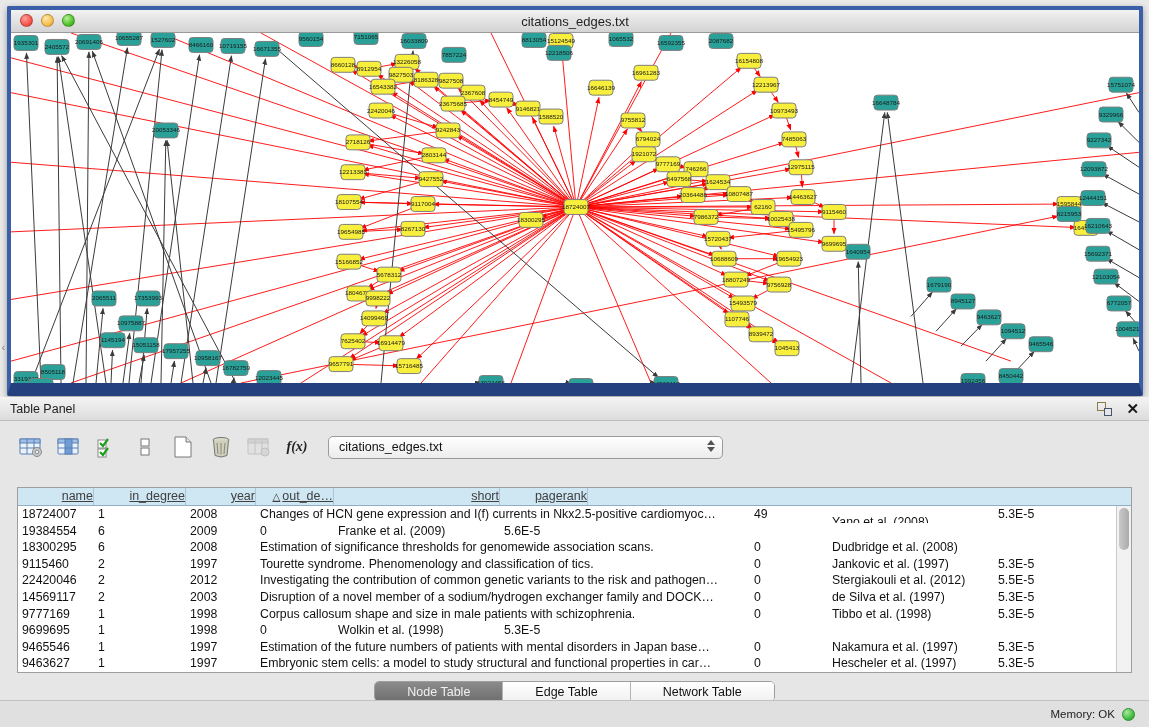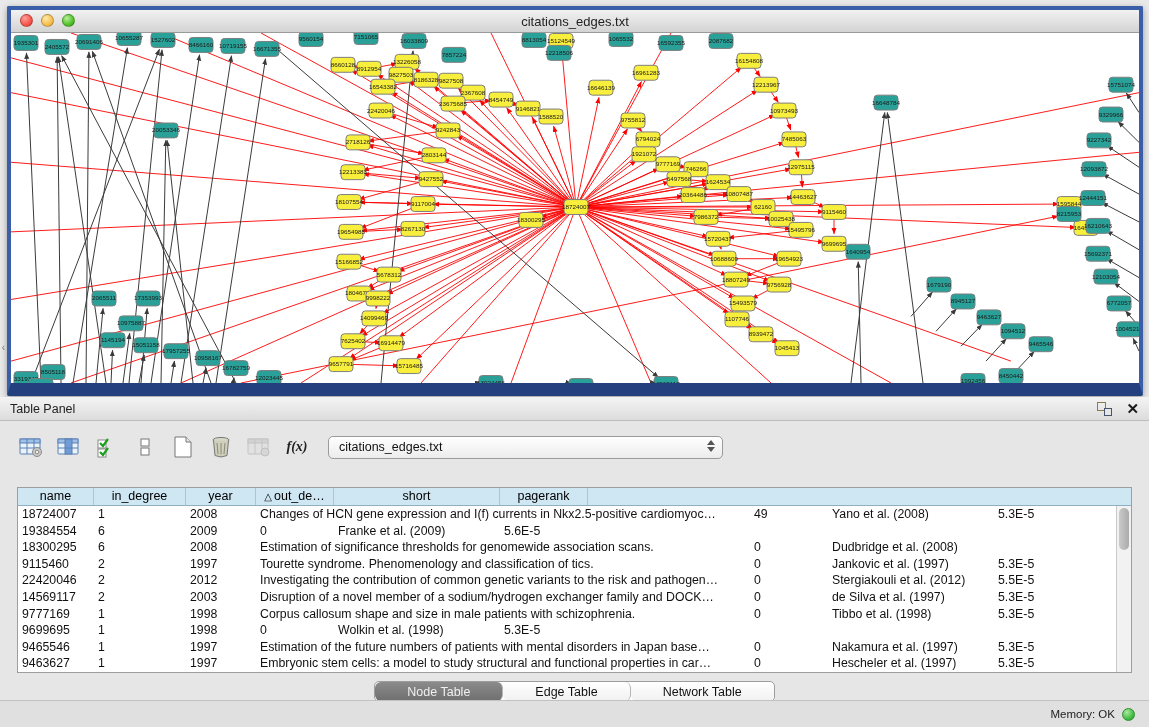--- a/index.html
+++ b/index.html
@@ -55,7 +55,7 @@
   
   .table-wrap { position:absolute; left:17px; top:90px; width:1115px; height:186px; background:#fff; border:1px solid #9e9e9e; }
   .thead { display:flex; height:18px; background:#cfe6f3; border-bottom:1px solid #8fb0c4; }
-  .th { font-size:12.5px; color:#000000; text-align:center; line-height:17px; border-right:1px solid #a9c6d8; overflow:hidden; white-space:nowrap; }
+  .th { font-size:12.5px; color:#404040; text-align:right; line-height:17px; border-right:1px solid #a9c6d8; overflow:hidden; white-space:nowrap;text-decoration:underline; }
   .th .sort { font-size:10px; margin-right:2px; }
   .tbody { position:absolute; left:0; top:18px; right:15px; bottom:0; overflow:hidden; }
   .tr { display:flex; height:16.6px; }

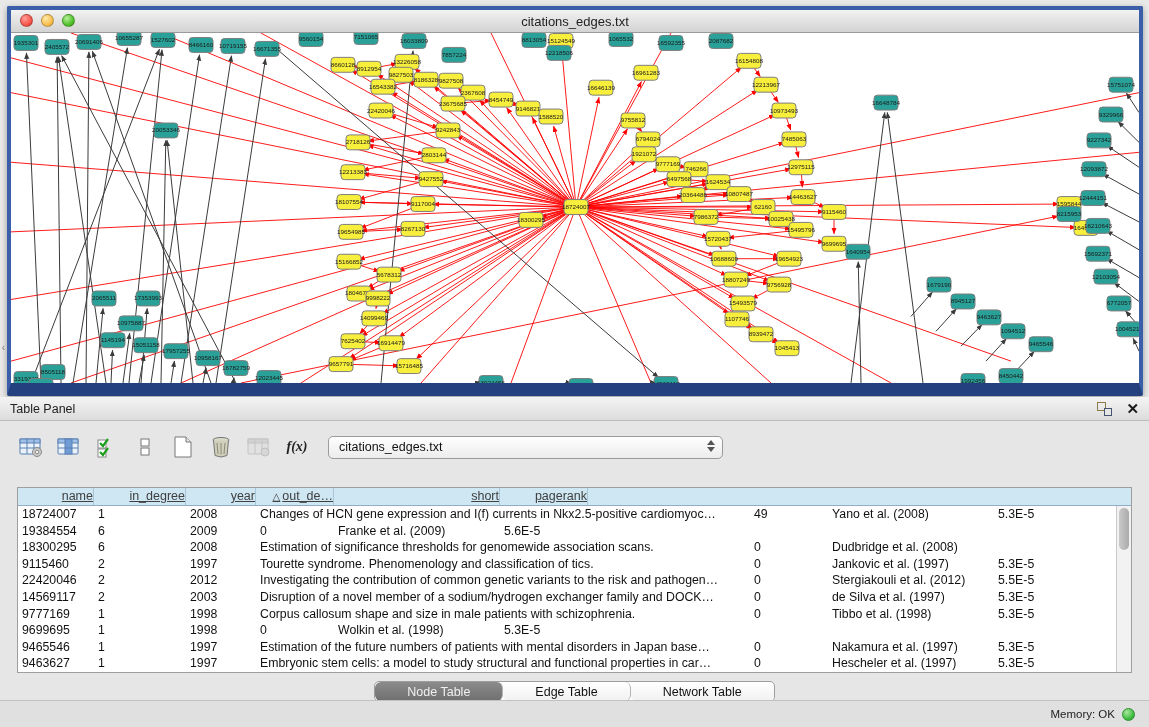--- a/index.html
+++ b/index.html
@@ -634,7 +634,7 @@
           <div class="td" style="width: 70px;">2008</div>
           <div class="td" style="width: 494px;">Changes of HCN gene expression and I(f) currents in Nkx2.5-positive cardiomyoc…</div>
           <div class="td" style="width: 78px;">49</div>
-          <div class="td" style="width: 166px;">Yano et al. (2008)</div>
+          <div class="td" style="width: 166px; margin-top: 8px;">Yano et al. (2008)</div>
           <div class="td" style="width: 88px;">5.3E-5</div>
         </div>
         <div class="tr">

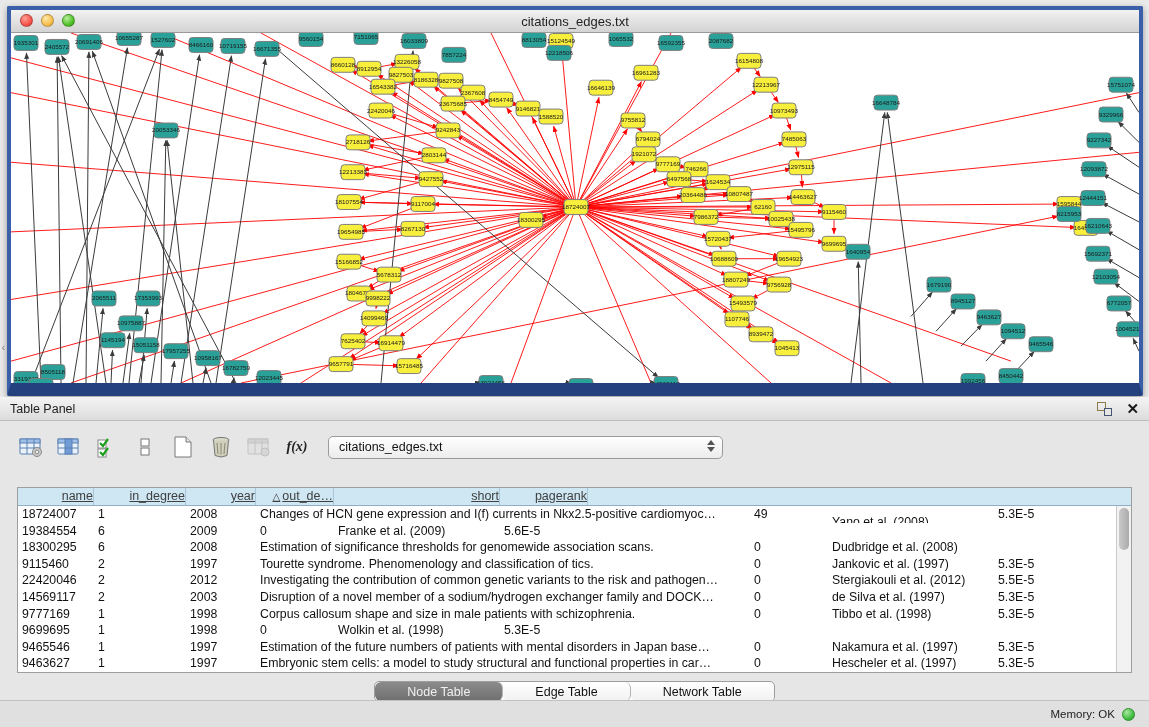--- a/index.html
+++ b/index.html
@@ -66,7 +66,7 @@
   
   .tabs { position:absolute; left:0; right:0; top:284px; display:flex; justify-content:center; }
   .seg { display:flex; border:1px solid #9d9d9d; border-radius:5px; overflow:hidden; background:#fff; height:21px; box-shadow:0 1px 0 rgba(255,255,255,.7); }
-  .seg .tab { font-size:12.5px; padding:0 32px; line-height:20px; color:#111; border-right:1px solid #b5b5b5; background:linear-gradient(#ffffff,#f1f1f1); cursor:default;border-radius:6px; }
+  .seg .tab { font-size:12.5px; padding:0 32px; line-height:20px; color:#111; border-right:1px solid #b5b5b5; background:linear-gradient(#ffffff,#f1f1f1); cursor:default; }
   .seg .tab:last-child { border-right:none; }
   .seg .tab.active { background:linear-gradient(#8b8b8b,#6f6f6f); color:#f0f0f0; }
 

